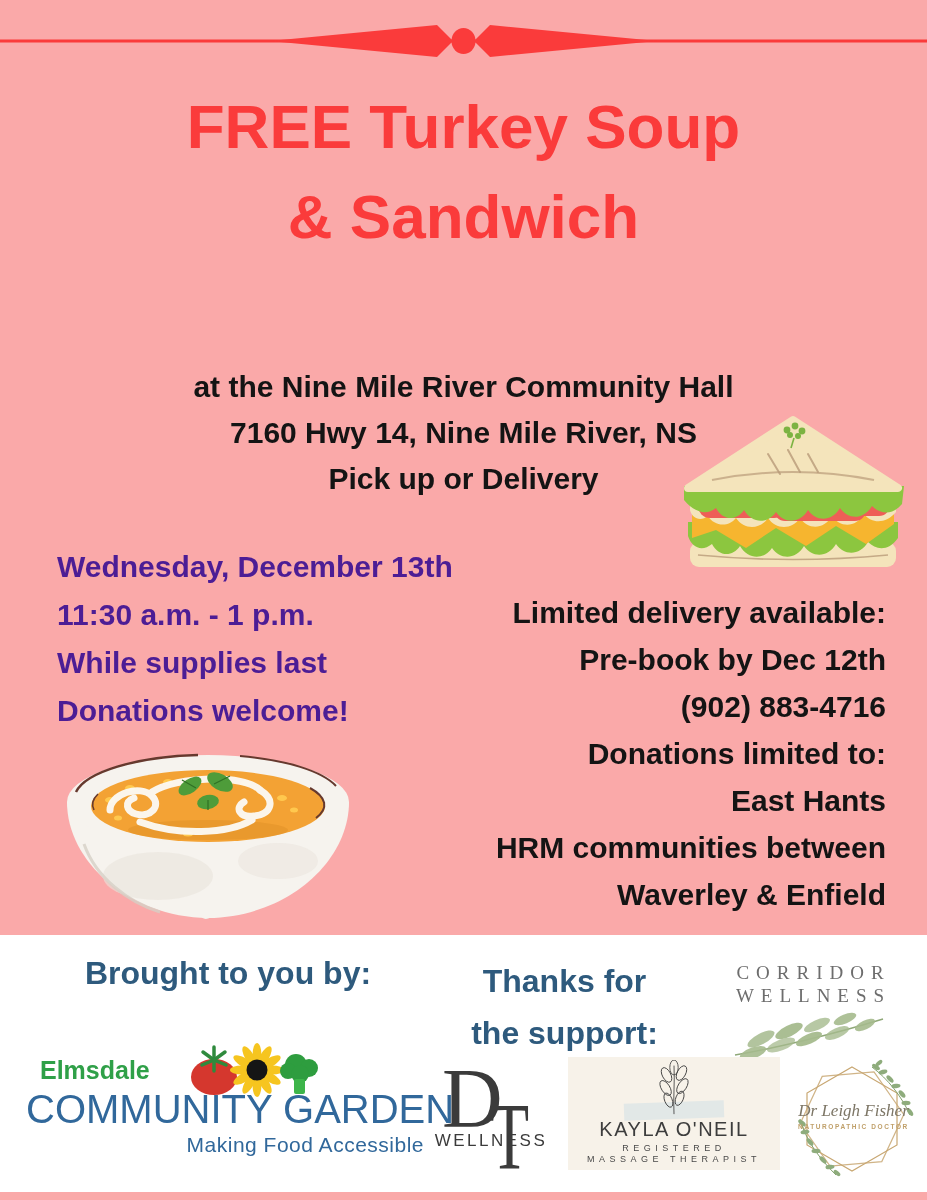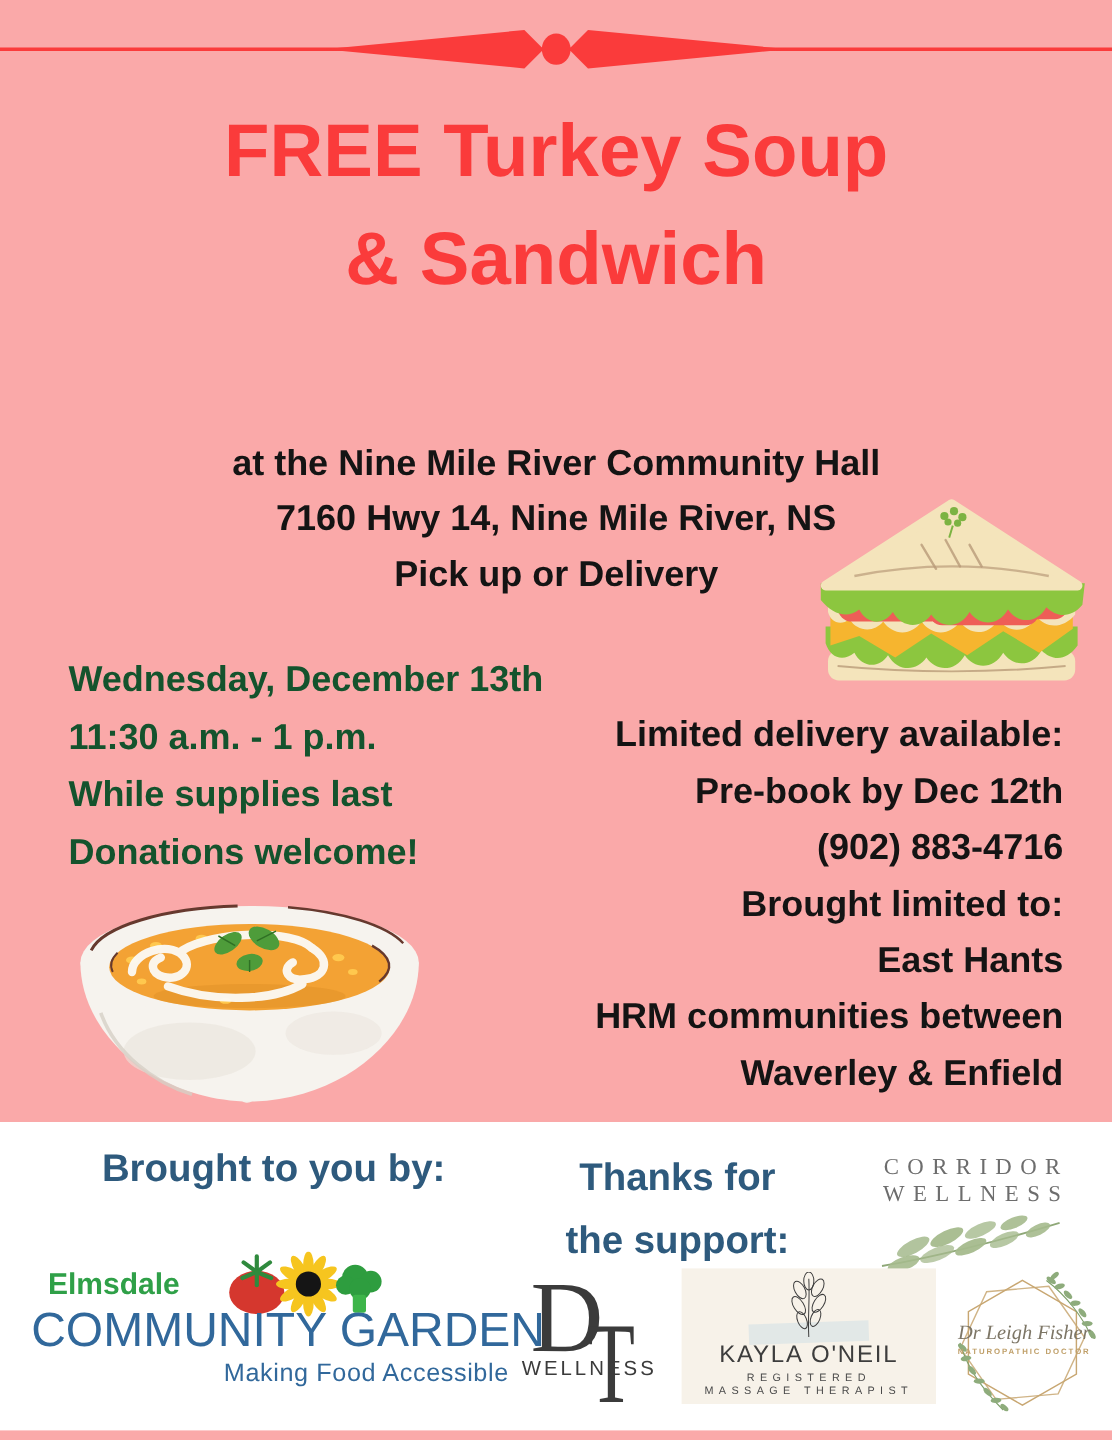--- a/index.html
+++ b/index.html
@@ -32,7 +32,7 @@
   
   .event-details{
     left:57px; top:543px; text-align:left;
-    font-weight:bold; font-size:30px; line-height:48px; color:#14532d;
+    font-weight:bold; font-size:30px; line-height:48px; color:#4c1d95;
   }
 
   

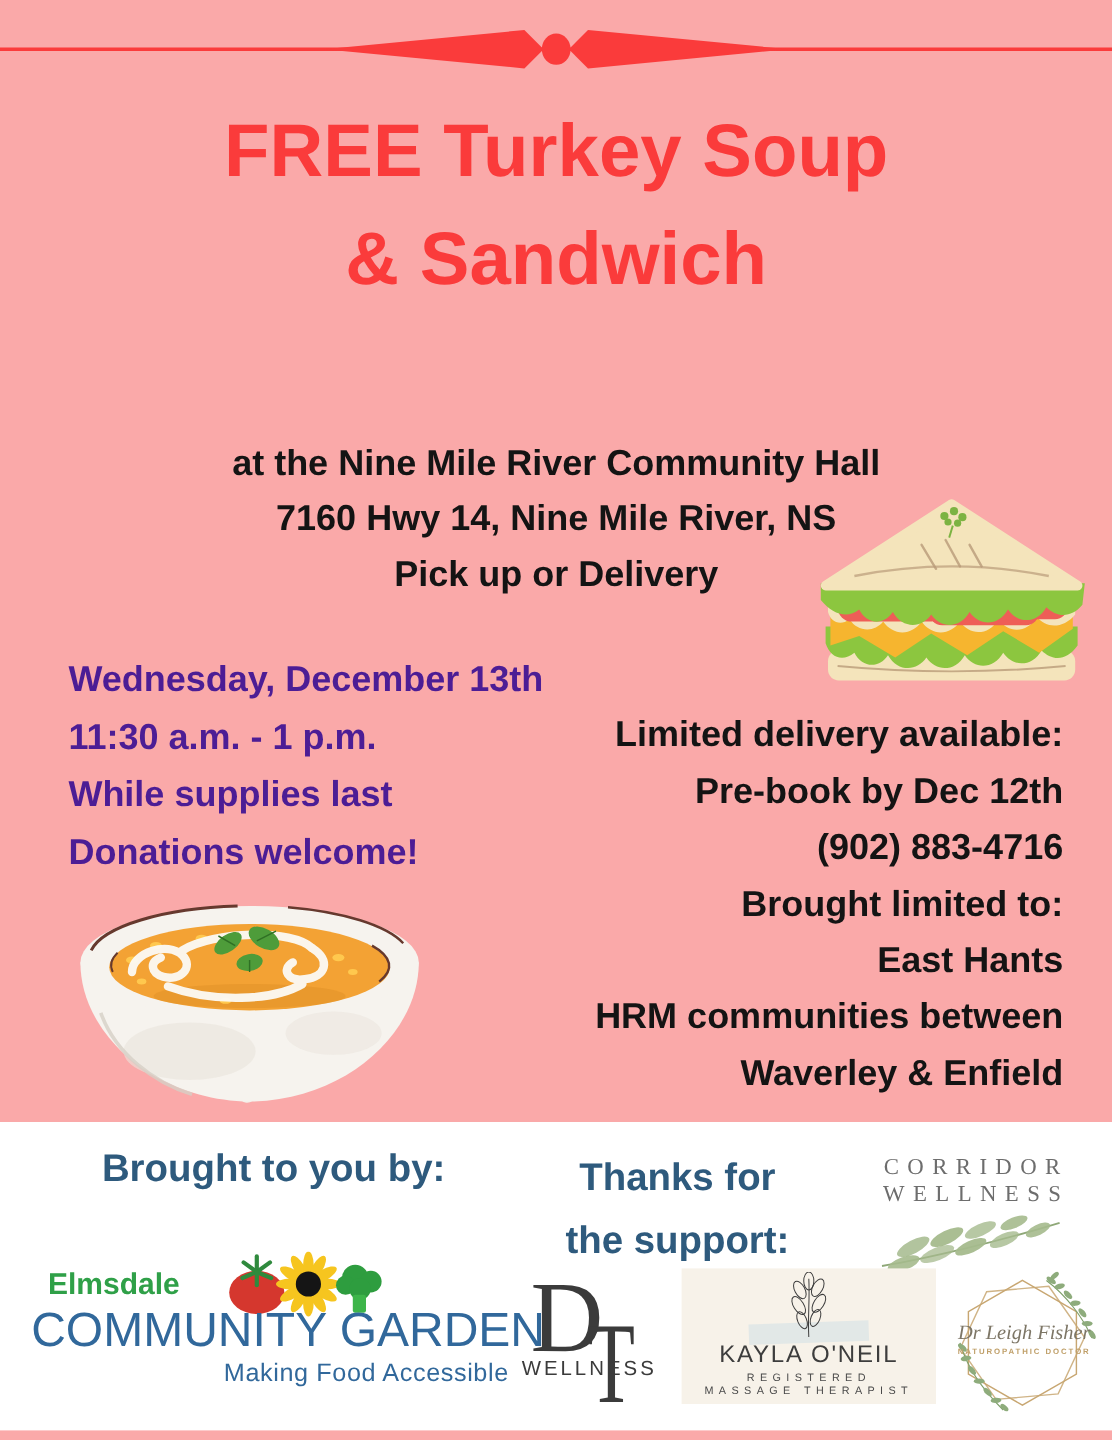--- a/index.html
+++ b/index.html
@@ -160,7 +160,7 @@
     <div>Limited delivery available:</div>
     <div>Pre-book by Dec 12th</div>
     <div>(902) 883-4716</div>
-    <div>Brought limited to:</div>
+    <div>Donations limited to:</div>
     <div>East Hants</div>
     <div>HRM communities between</div>
     <div>Waverley &amp; Enfield</div>

